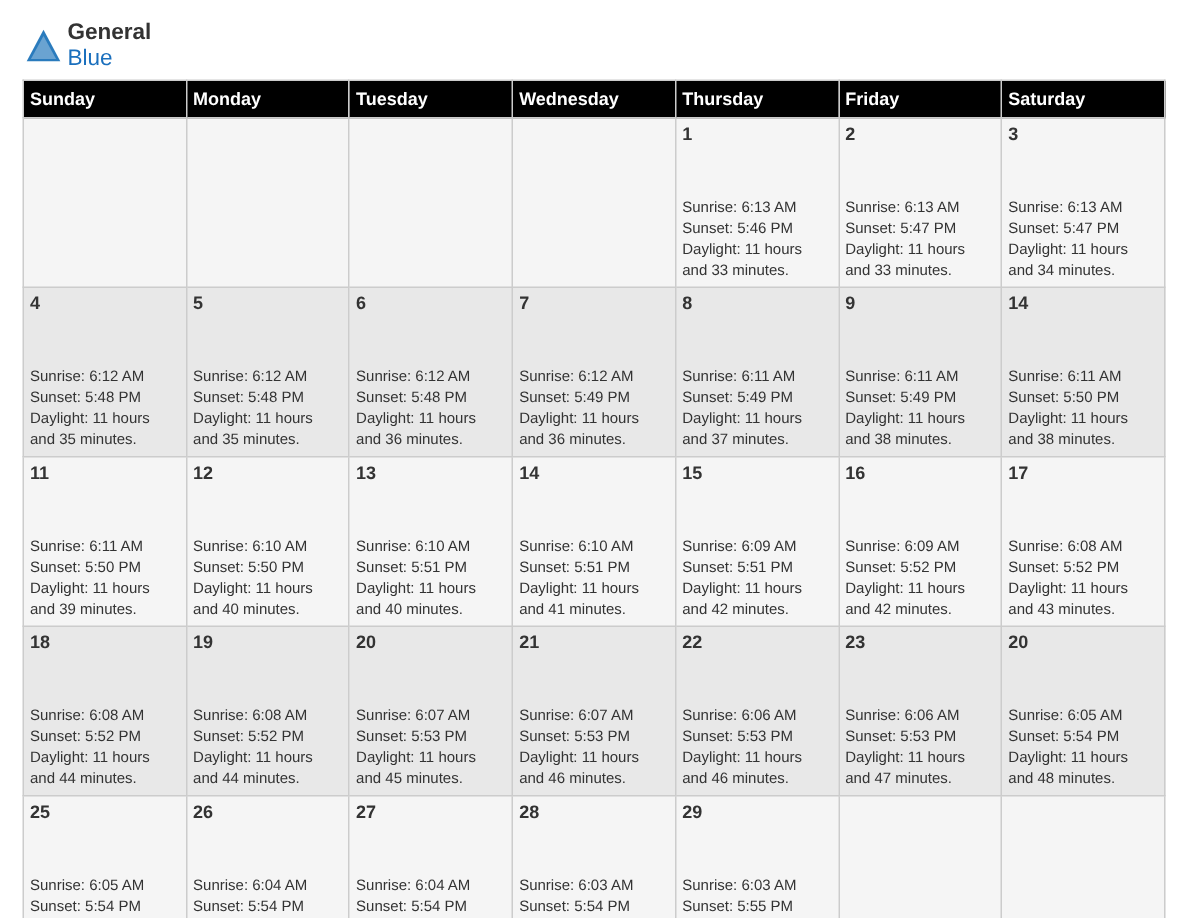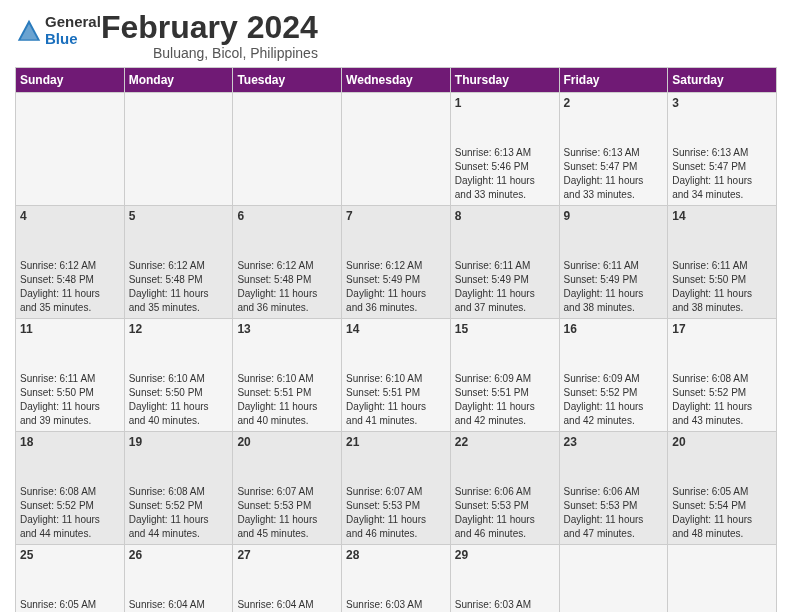--- a/index.html
+++ b/index.html
@@ -33,7 +33,7 @@
     }
     .logo-blue {
       font-size: 15px;
-      font-weight: bold;
+      font-weight: normal;
       color: #1a6fbd;
     }
     .logo-icon {

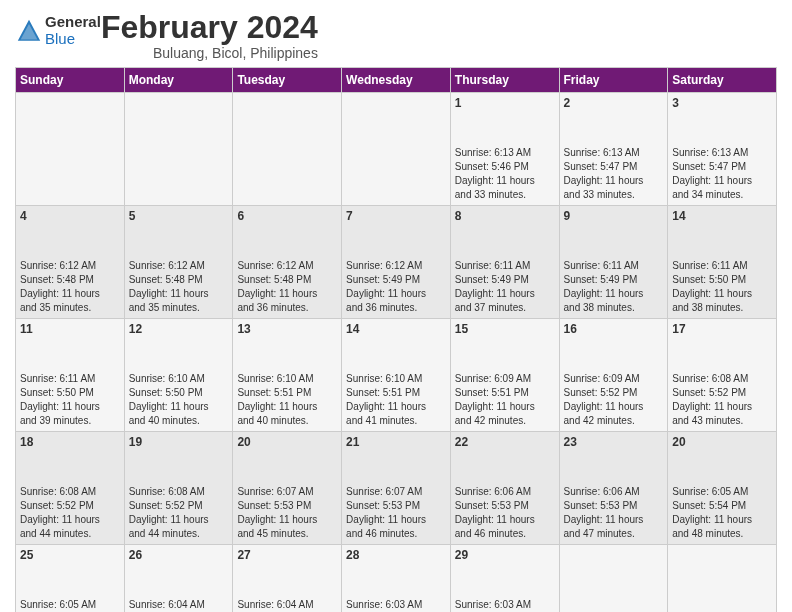--- a/index.html
+++ b/index.html
@@ -108,10 +108,6 @@
       <span class="logo-general">General</span>
       <span class="logo-blue">Blue</span>
     </div>
-  </div>
-  <div class="title-area">
-    <div class="month-title">February 2024</div>
-    <div class="location-title">Buluang, Bicol, Philippines</div>
   </div>
 </div>
 

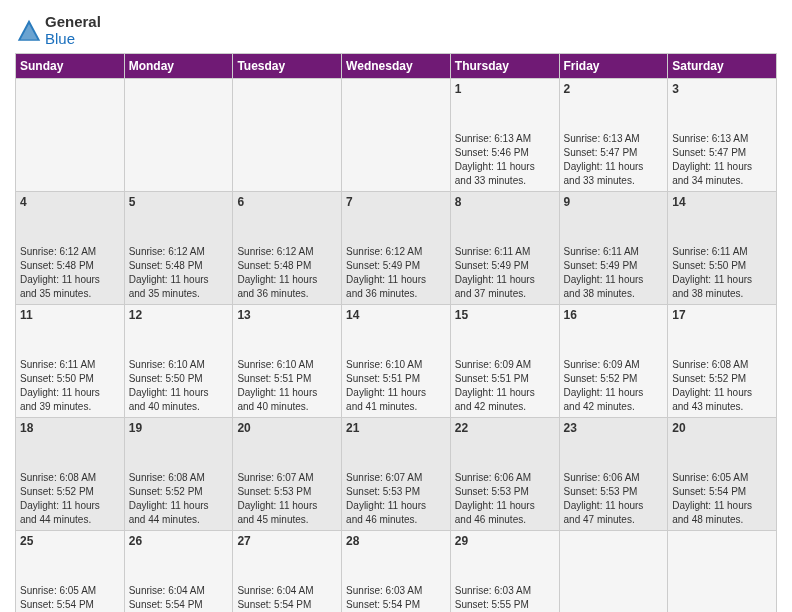--- a/index.html
+++ b/index.html
@@ -60,7 +60,7 @@
       table-layout: fixed;
     }
     thead tr th {
-      background-color: #701a75;
+      background-color: #000000;
       color: #fff;
       font-size: 12px;
       font-weight: bold;

